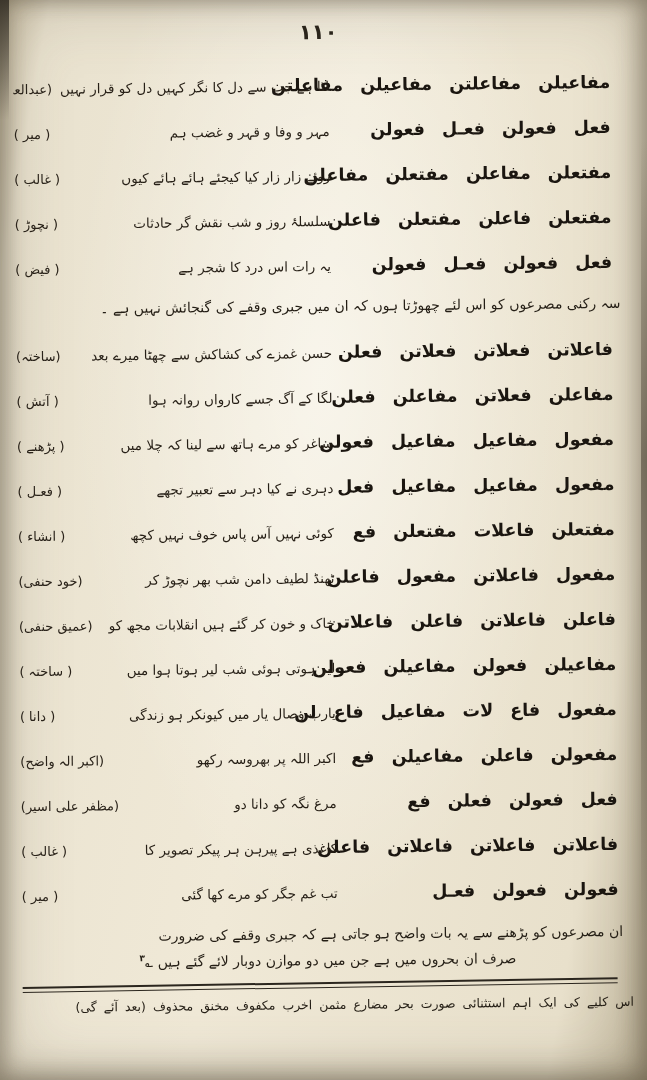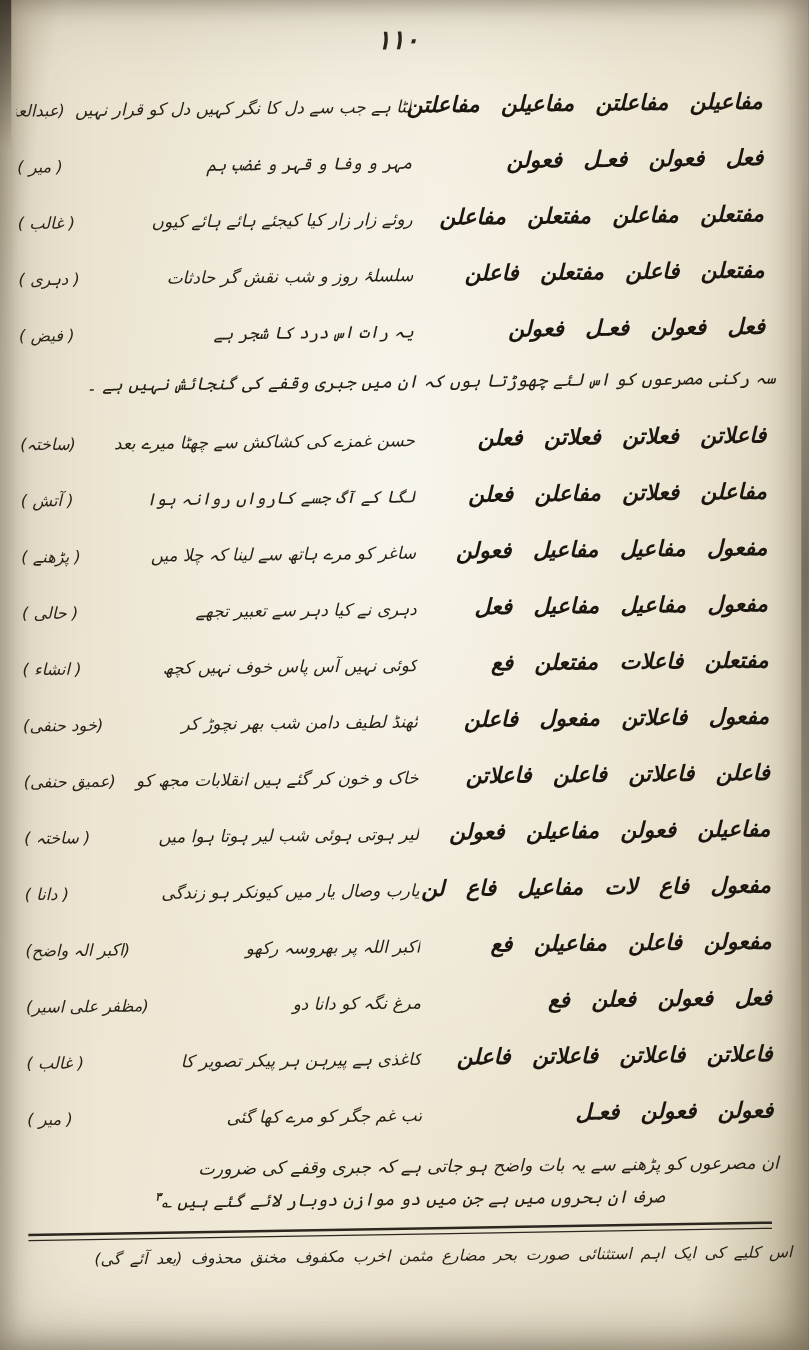--- a/index.html
+++ b/index.html
@@ -19,7 +19,6 @@
       inset -10px 0 22px rgba(70,60,42,0.30),
       inset 8px 0 18px rgba(70,60,42,0.22),
       inset 0 -14px 26px rgba(92,80,58,0.22);
-    font-style: italic;
   }
   .scan::before { 
     content: ""; position: absolute; left: 0; top: 0; width: 9px; height: 120px;

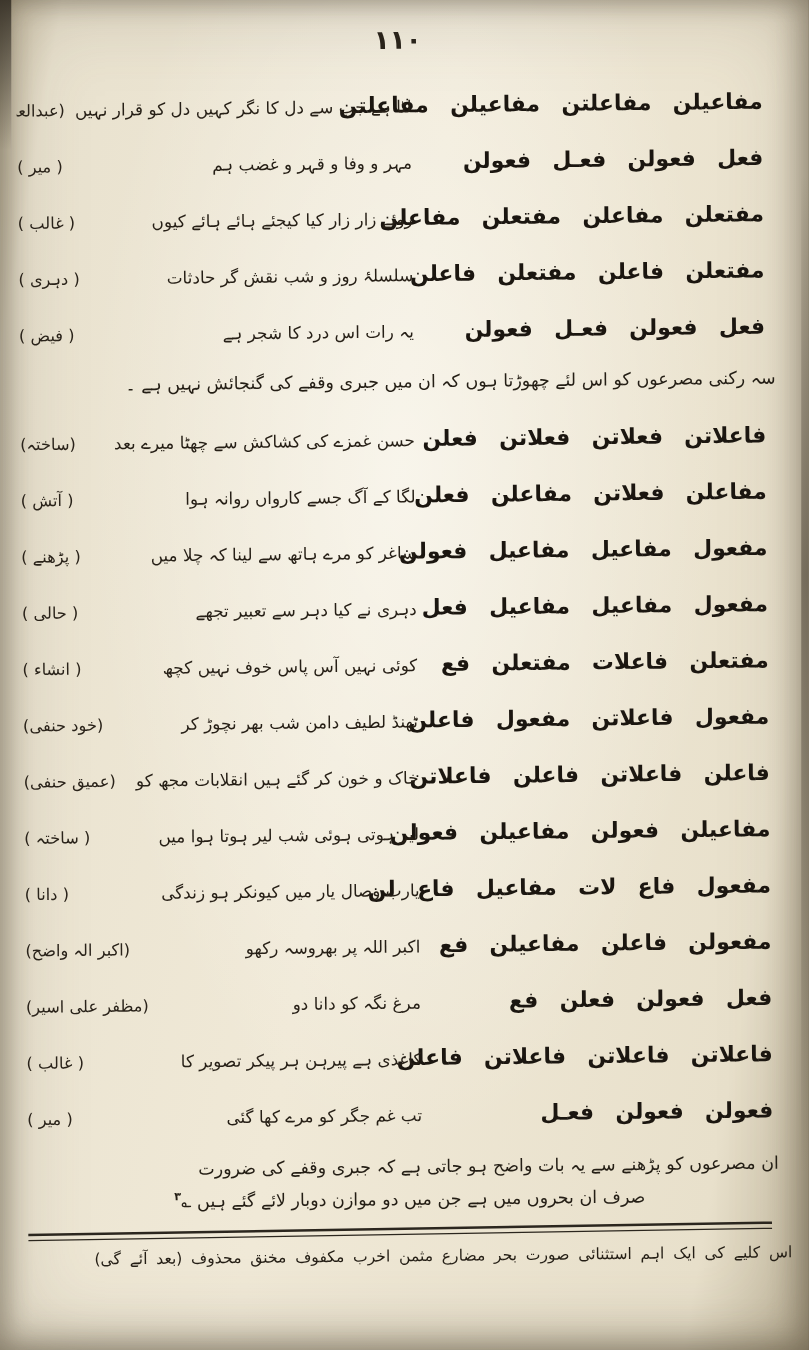--- a/index.html
+++ b/index.html
@@ -125,7 +125,7 @@
       <div class="meter">مفتعلن فاعلن مفتعلن فاعلن</div>
       <div class="example">
         <span class="verse">سلسلۂ روز و شب نقش گر حادثات</span>
-        <span class="poet">( دہری )</span>
+        <span class="poet">( نچوڑ )</span>
       </div>
     </div>
     <div class="row">

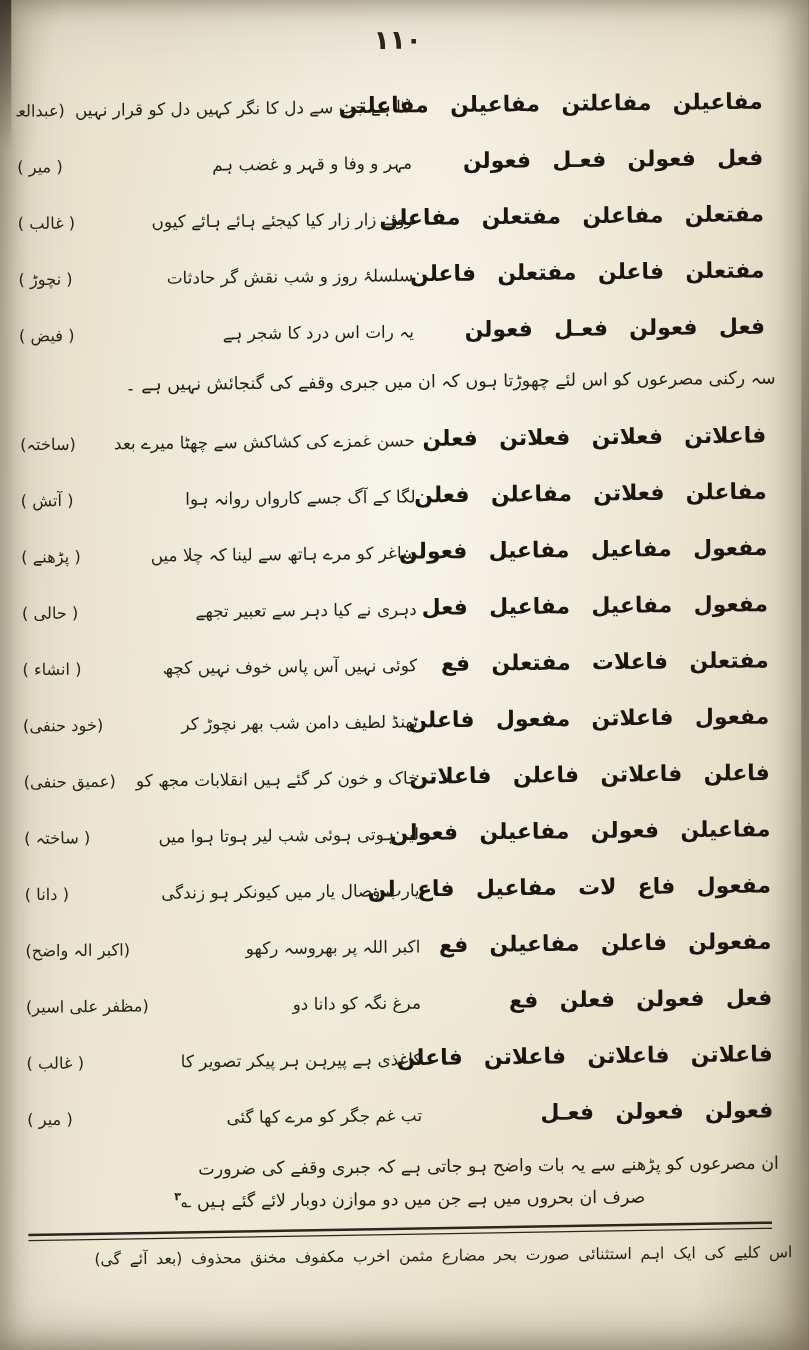--- a/index.html
+++ b/index.html
@@ -163,7 +163,7 @@
       <div class="meter">مفعول مفاعیل مفاعیل فعل</div>
       <div class="example">
         <span class="verse">دہری نے کیا دہر سے تعبیر تجھے</span>
-        <span class="poet">( حالی )</span>
+        <span class="poet">( فعـل )</span>
       </div>
     </div>
     <div class="row">

